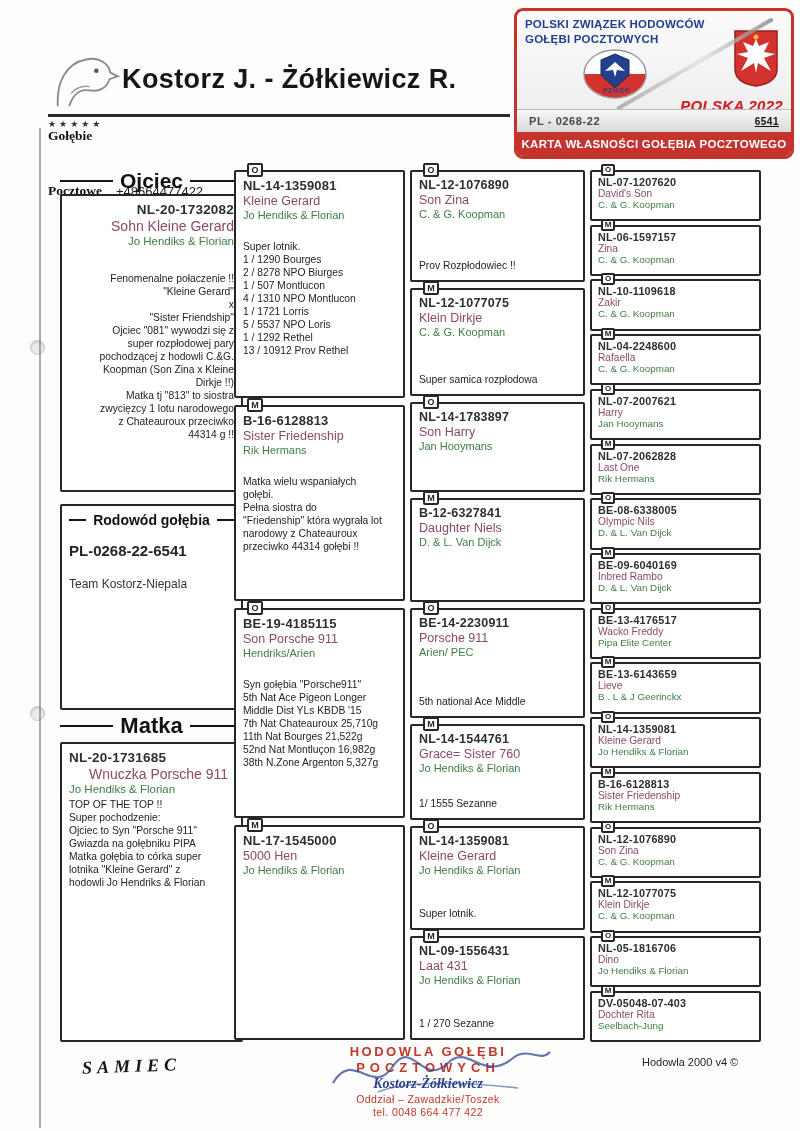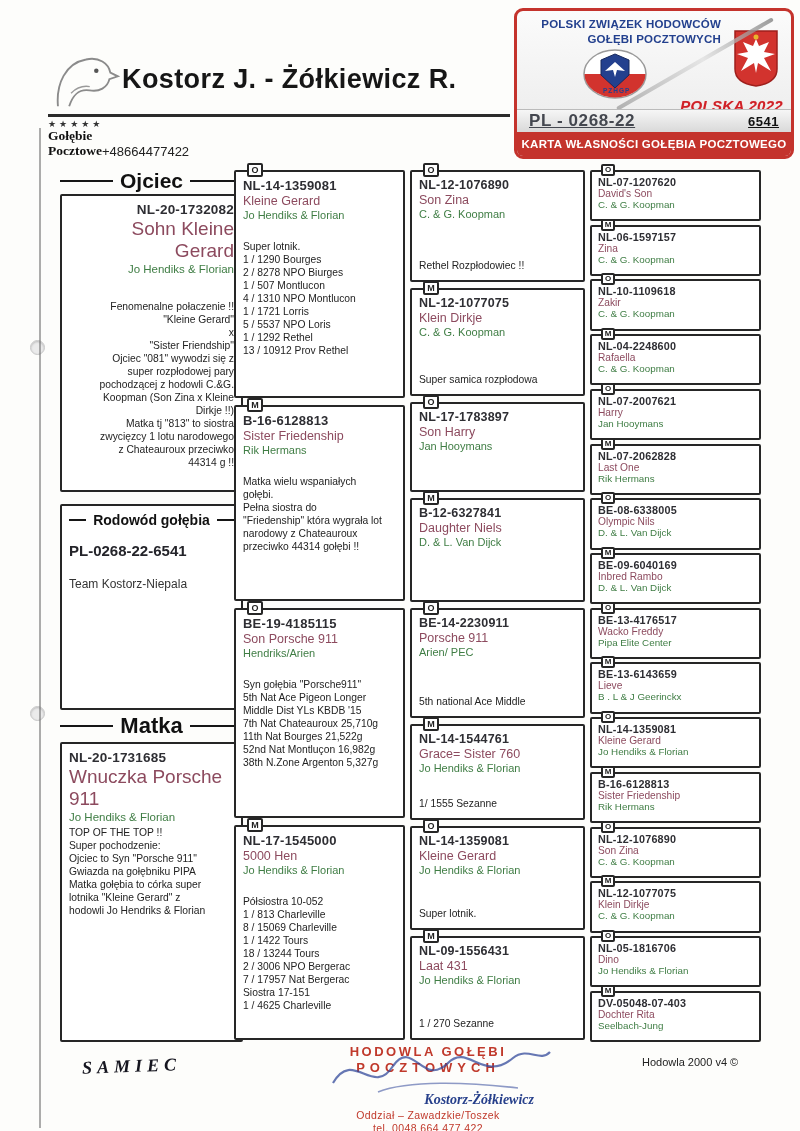--- a/index.html
+++ b/index.html
@@ -20,7 +20,7 @@
   
   .badge { left:514px; top:8px; width:280px; height:151px; border:3px solid #c4332c; border-radius:9px;
            background:linear-gradient(180deg,#fbfbfb,#e9e9e9); overflow:hidden; }
-  .badge-org { position:absolute; left:8px; top:6px; width:196px; text-align:right; color:#23408e;
+  .badge-org { position:absolute; left:8px; top:6px; width:196px; text-align:left; color:#23408e;
                font-weight:700; font-size:11.5px; line-height:1.3; letter-spacing:.2px; }
   .pzhgp-wrap { position:absolute; left:64px; top:36px; }
   .pzhgp-label { position:absolute; left:86px; top:76px; font-size:6.5px; font-weight:700; color:#23408e; letter-spacing:1px; }

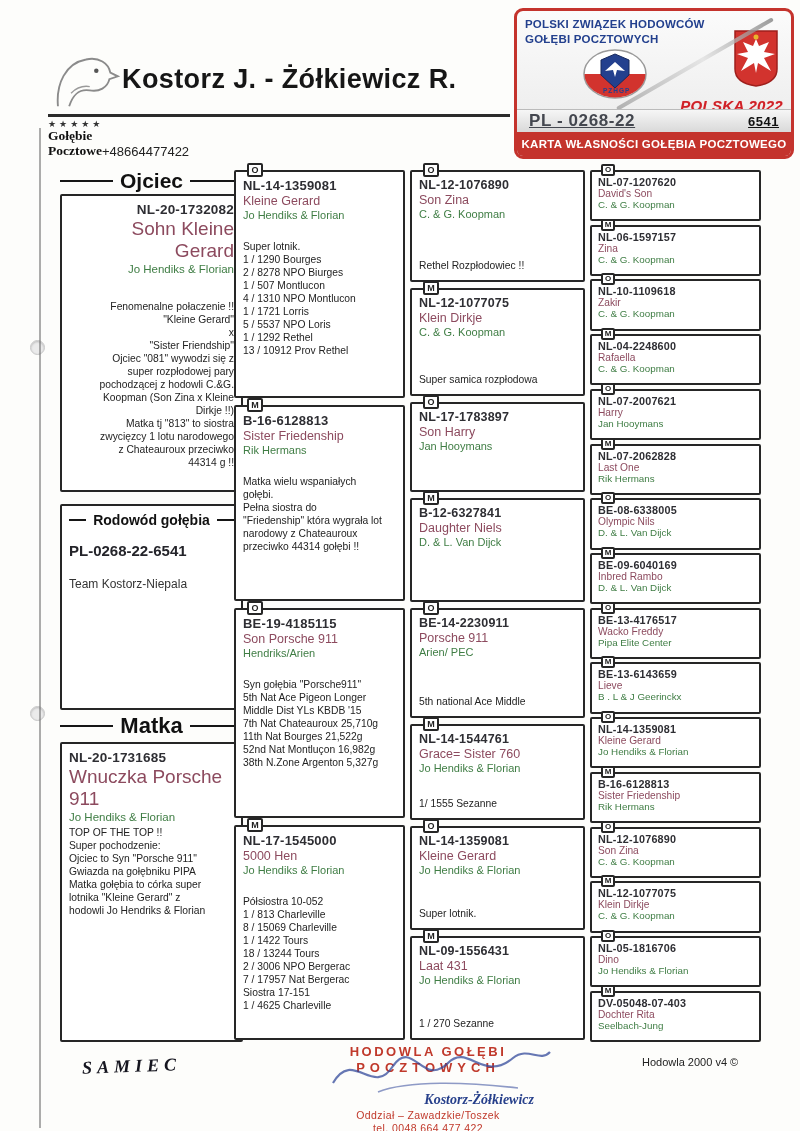--- a/index.html
+++ b/index.html
@@ -33,7 +33,7 @@
   .badge-ringrow { position:absolute; left:0; bottom:24px; width:100%; height:23px;
                    background:linear-gradient(180deg,#f6f6f6,#d9d9d9); border-top:1px solid #bbb;
                    display:flex; align-items:center; justify-content:space-between; padding:0 12px; }
-  .badge-ring { font-size:17px; color:#44474f; letter-spacing:.6px; font-weight:600;text-decoration:underline; }
+  .badge-ring { font-size:11px; color:#44474f; letter-spacing:.6px; font-weight:600; }
   .badge-number { font-size:13px; color:#111; font-weight:700; letter-spacing:.5px;text-decoration:underline; }
   .badge-bar { position:absolute; left:0; bottom:0; width:100%; height:24px; background:#c4332c;
                color:#fff; font-weight:700; font-size:11.5px; display:flex; align-items:center;

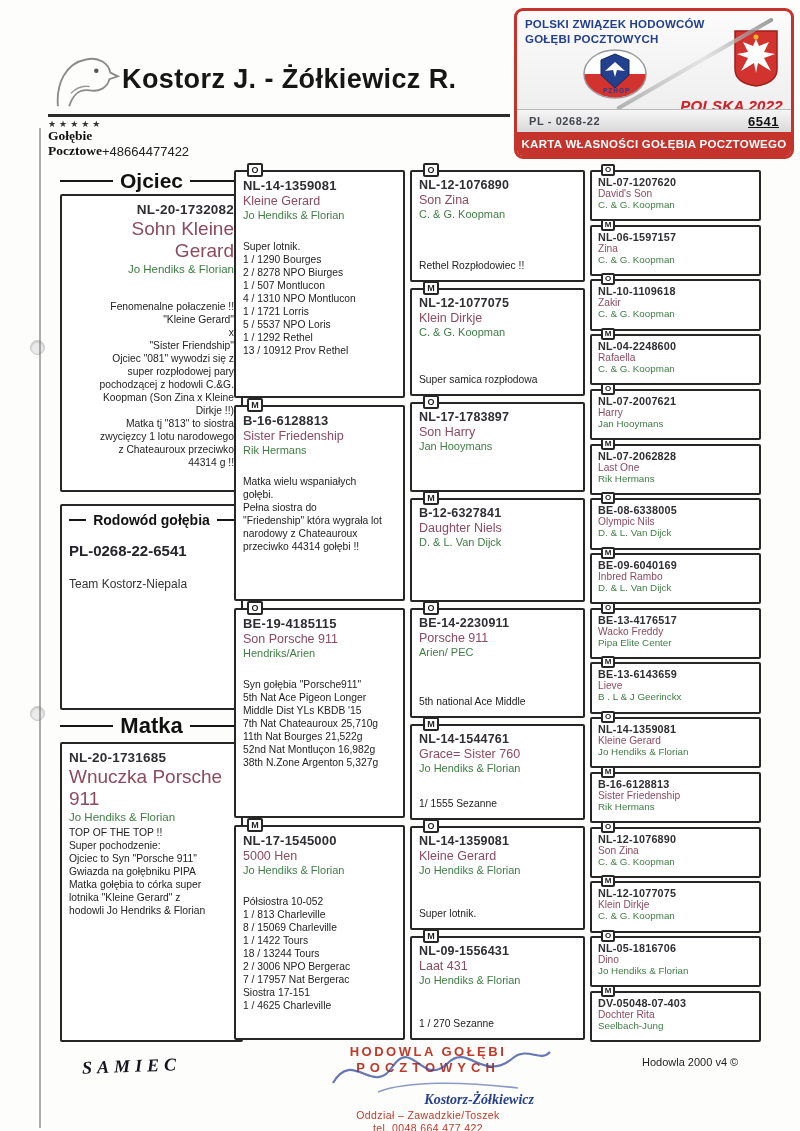--- a/index.html
+++ b/index.html
@@ -34,7 +34,7 @@
                    background:linear-gradient(180deg,#f6f6f6,#d9d9d9); border-top:1px solid #bbb;
                    display:flex; align-items:center; justify-content:space-between; padding:0 12px; }
   .badge-ring { font-size:11px; color:#44474f; letter-spacing:.6px; font-weight:600; }
-  .badge-number { font-size:13px; color:#111; font-weight:700; letter-spacing:.5px;text-decoration:underline; }
+  .badge-number { font-size:10px; color:#111; font-weight:700; letter-spacing:.5px;text-decoration:underline; }
   .badge-bar { position:absolute; left:0; bottom:0; width:100%; height:24px; background:#c4332c;
                color:#fff; font-weight:700; font-size:11.5px; display:flex; align-items:center;
                justify-content:center; letter-spacing:.3px; }

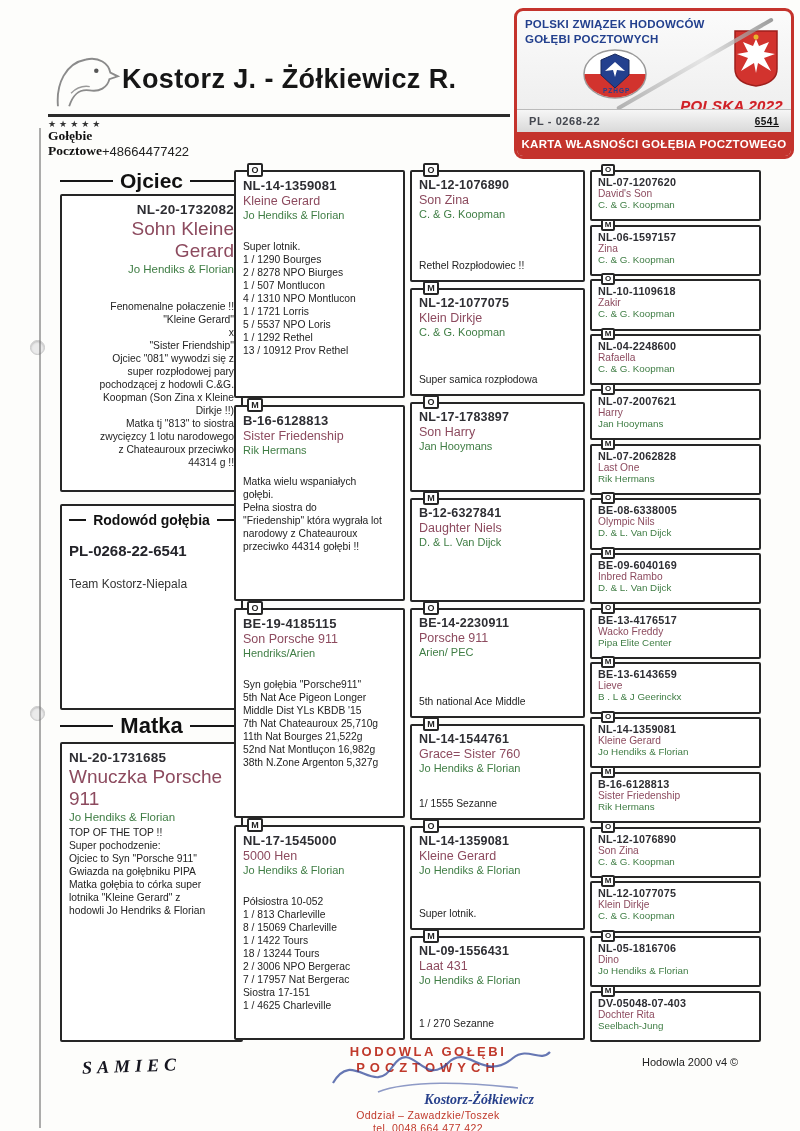--- a/index.html
+++ b/index.html
@@ -14,7 +14,7 @@
   .brand { left:48px; top:119px; font-family:"Liberation Serif", serif; }
   .brand .stars { font-size:9px; letter-spacing:3px; color:#333; font-family:"DejaVu Sans", sans-serif; }
   .brand .bline { font-weight:700; font-size:13.5px; line-height:1.1; color:#111; }
-  .brand-row { display:flex; align-items:flex-end; }
+  .brand-row { display:flex; gap:14px; align-items:flex-end;margin-top:40px; }
   .phone { font-family:"Liberation Sans", sans-serif; font-size:13px; color:#222; }
 
   

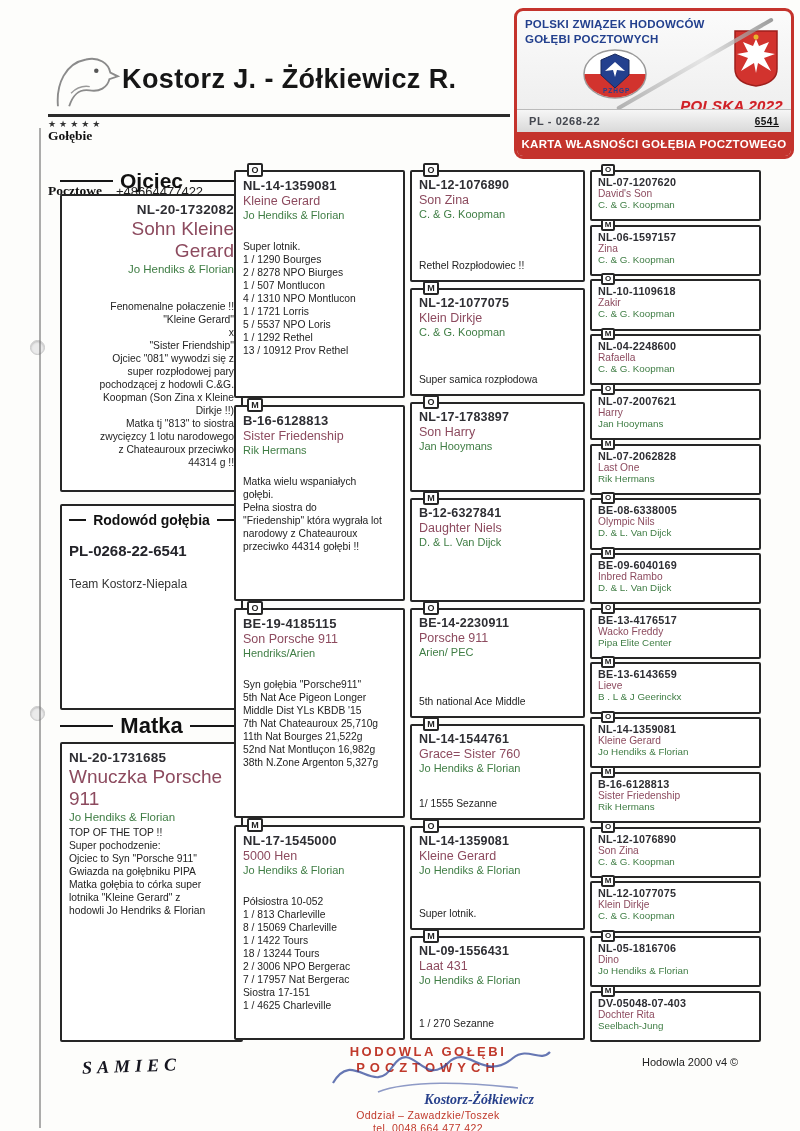--- a/index.html
+++ b/index.html
@@ -70,7 +70,7 @@
   .birdbox .team { font-size:12px; margin-top:18px; color:#333; }
   .mother { flex:1; }
   .father .ring,.mother .ring { font-size:13.5px; }
-  .father .bname,.mother .bname { font-size:19px; }
+  .father .bname,.mother .bname { font-size:14px;margin-left:20px; }
   .father .breeder,.mother .breeder { font-size:11.5px; }
   .father .notes { margin-top:26px; }
   .mother .notes { margin-top:4px; }

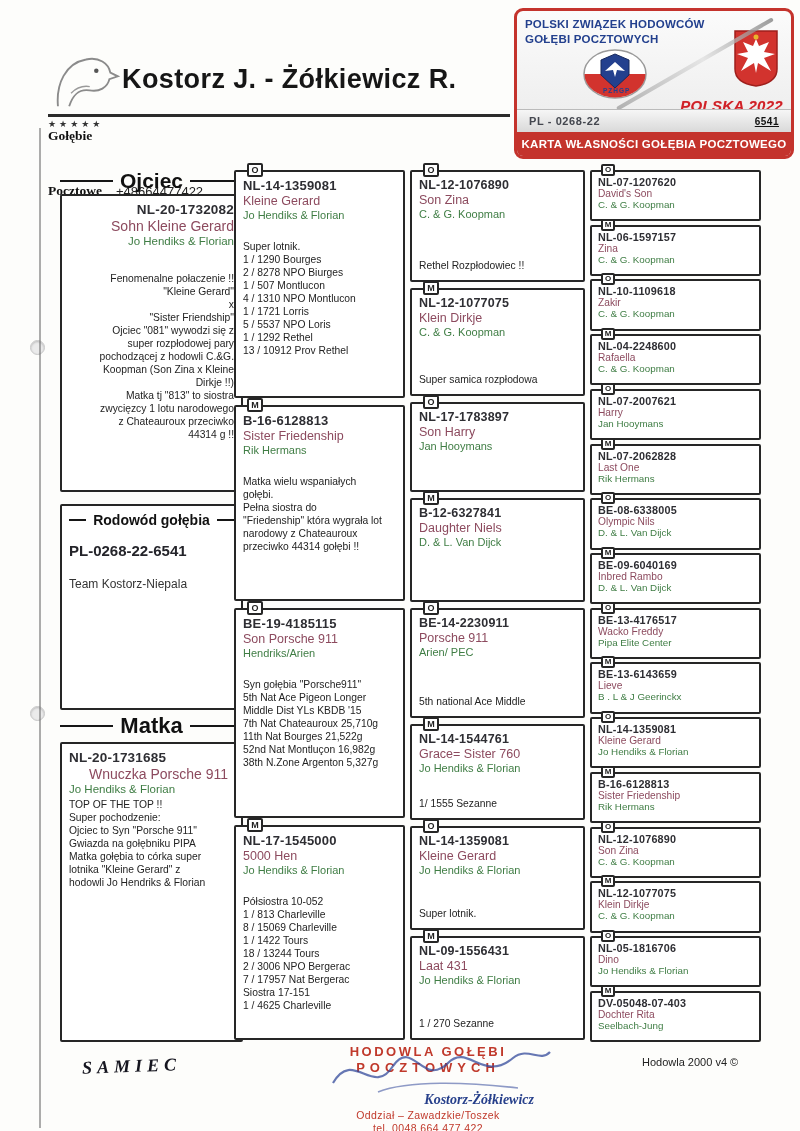--- a/index.html
+++ b/index.html
@@ -267,7 +267,7 @@
     <div class="ring">NL-12-1076890</div>
     <div class="bname">Son Zina</div>
     <div class="breeder">C. &amp; G. Koopman</div>
-    <div class="notes">Rethel Rozpłodowiec !!</div>
+    <div class="notes">Prov Rozpłodowiec !!</div>
   </div>
   <div class="pbox g3 h-c3b">
     <span class="sex">M</span>

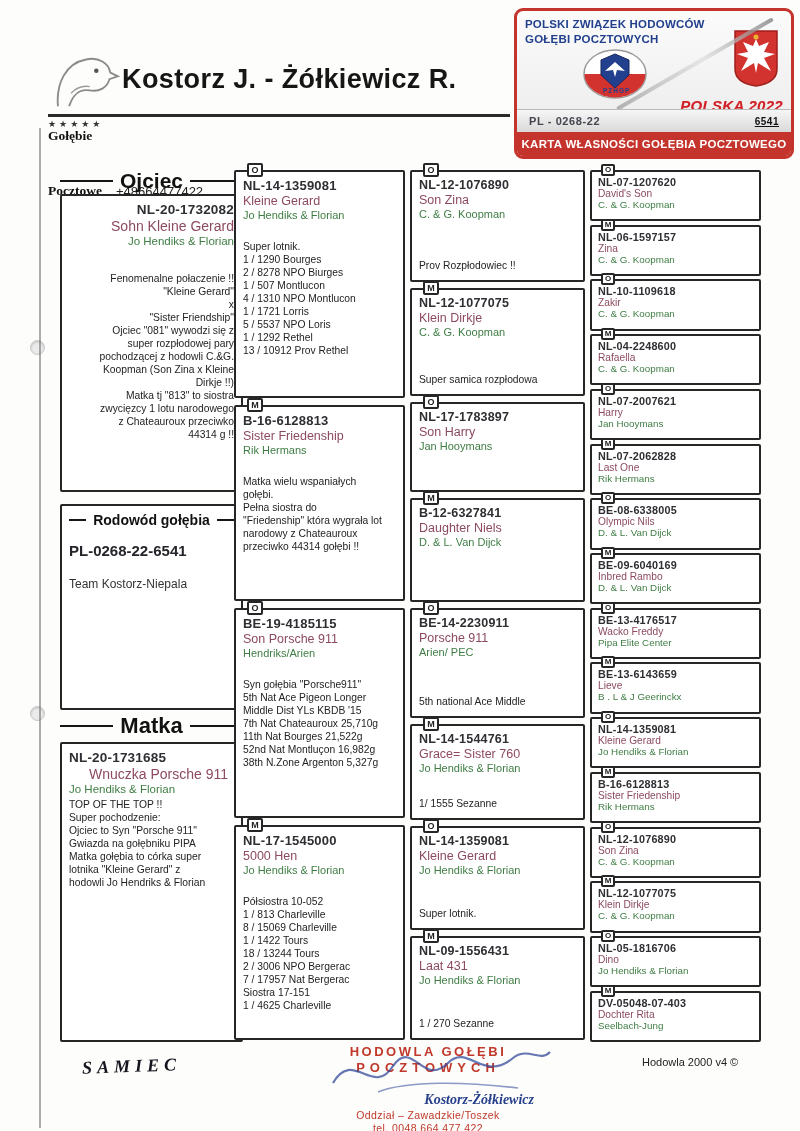--- a/index.html
+++ b/index.html
@@ -278,7 +278,7 @@
   </div>
   <div class="pbox g3 h-c3c">
     <span class="sex">O</span>
-    <div class="ring">NL-17-1783897</div>
+    <div class="ring">NL-14-1783897</div>
     <div class="bname">Son Harry</div>
     <div class="breeder">Jan Hooymans</div>
     <div class="notes"></div>

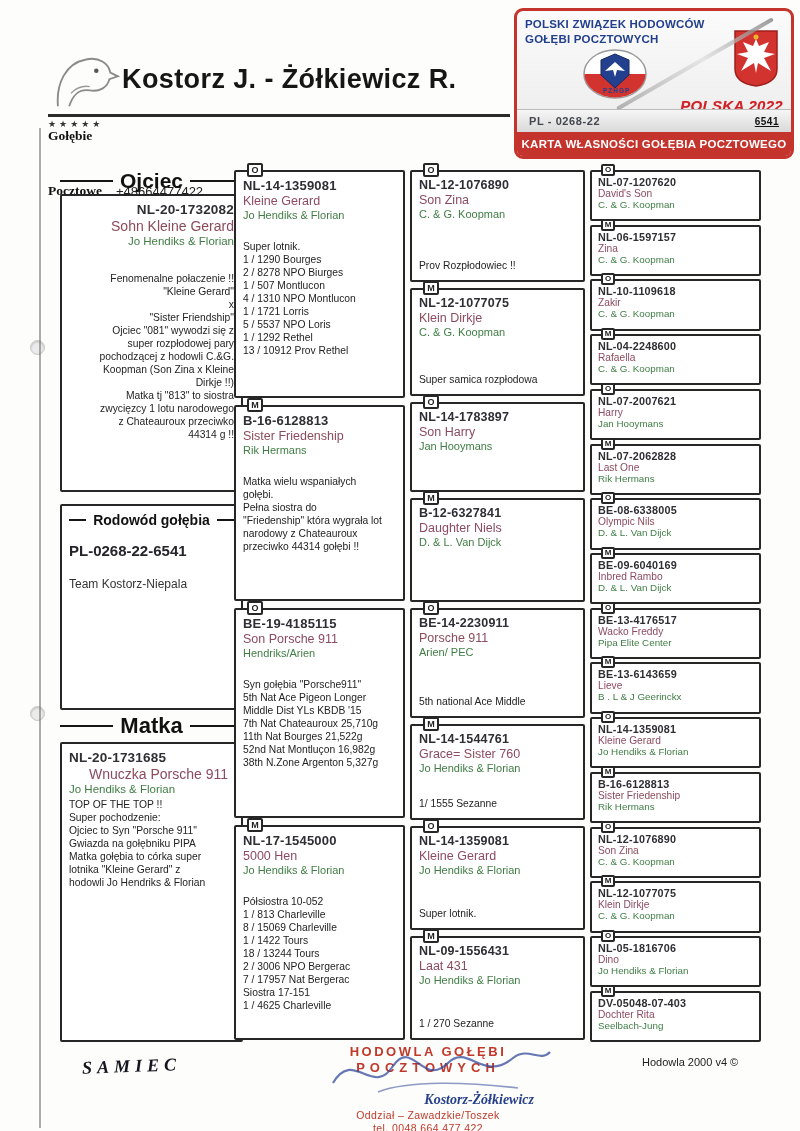--- a/index.html
+++ b/index.html
@@ -249,15 +249,6 @@
     <div class="ring">NL-17-1545000</div>
     <div class="bname">5000 Hen</div>
     <div class="breeder">Jo Hendiks &amp; Florian</div>
-    <div class="notes">Półsiostra 10-052
-1 / 813 Charleville
-8 / 15069 Charleville
-1 / 1422 Tours
-18 / 13244 Tours
-2 / 3006 NPO Bergerac
-7 / 17957 Nat Bergerac
-Siostra 17-151
-1 / 4625 Charleville</div>
   </div>
 </div>
 

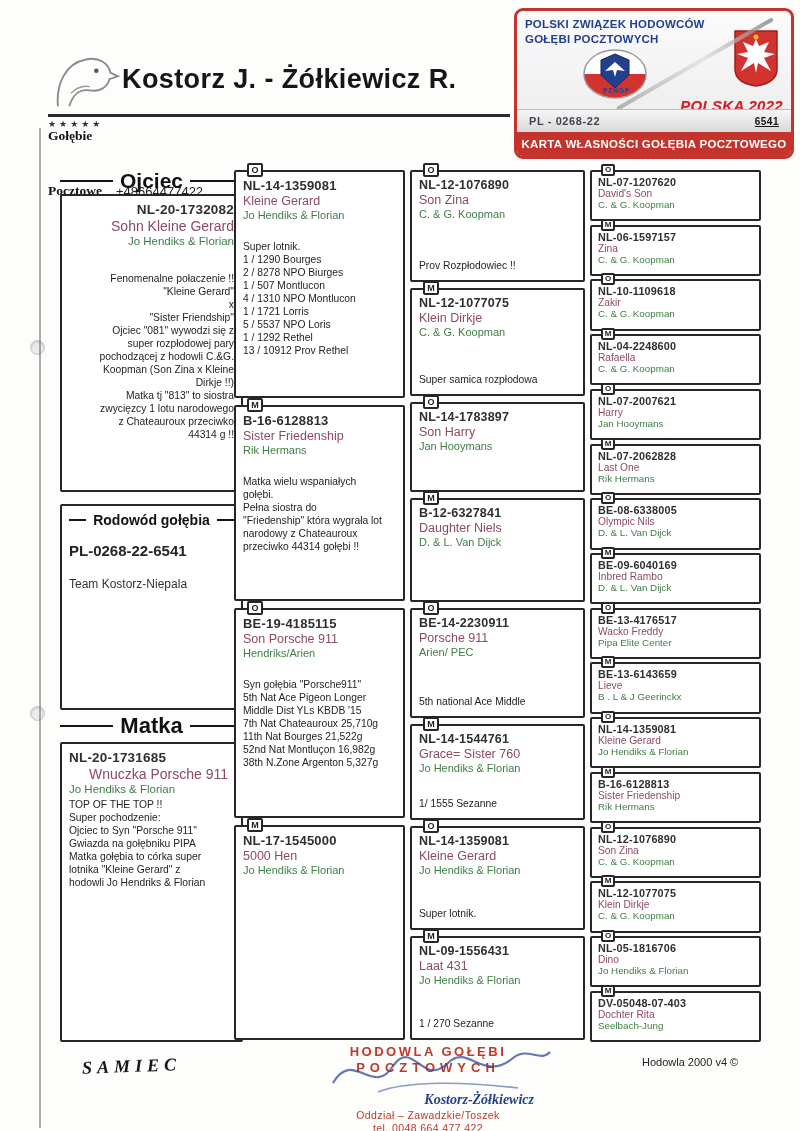--- a/index.html
+++ b/index.html
@@ -99,7 +99,7 @@
   .stamp-l1 { font-size:13px; font-weight:700; letter-spacing:2.5px; }
   .stamp-l2 { font-size:13px; font-weight:700; letter-spacing:5px; margin-top:1px; }
   .stamp-name { font-family:"Liberation Serif", serif; font-style:italic; font-weight:700;
-                font-size:14px; color:#27408b; margin-top:17px;text-align:right; }
+                font-size:14px; color:#27408b; margin-top:1px; }
   .stamp-l3,.stamp-l4 { font-size:10.5px; letter-spacing:.4px; margin-top:1px; }
   .software { left:642px; top:1056px; font-size:11px; color:#222; }
   .sig { left:318px; top:1028px; }

